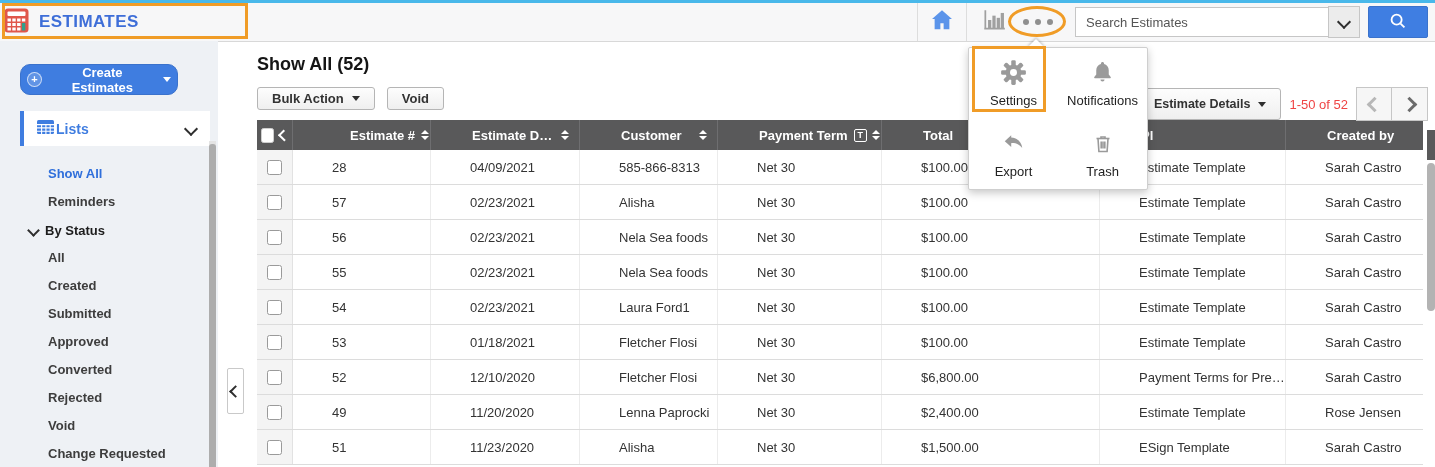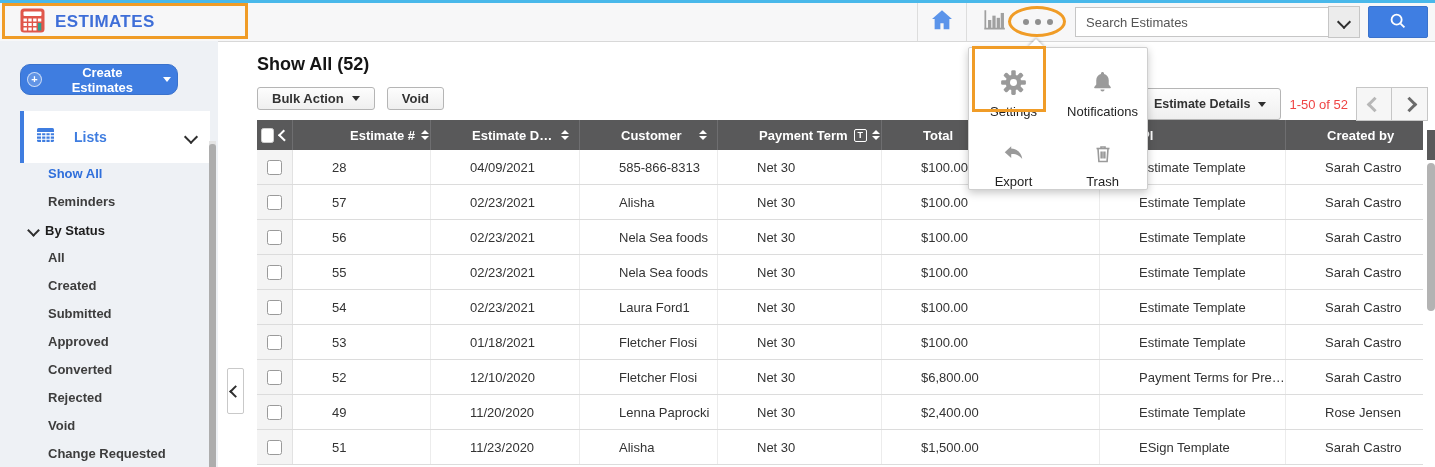--- a/index.html
+++ b/index.html
@@ -8,7 +8,7 @@
   
   .topline{position:absolute;top:0;left:0;right:0;height:3px;background:#49b8ea;}
   .topbar{position:absolute;top:3px;left:0;right:0;height:38px;background:#f7f7f8;border-bottom:1px solid #d8d8d8;}
-  .brand{position:absolute;left:20px;top:4px;height:30px;display:flex;align-items:center;gap:10px;cursor:pointer;}
+  .brand{position:absolute;left:4px;top:4px;height:30px;display:flex;align-items:center;gap:10px;cursor:pointer;}
   .brandtext{font-size:17px;font-weight:bold;color:#3e6ed8;letter-spacing:.4px;}
   .topright{position:absolute;right:7px;top:0;height:38px;display:flex;align-items:center;}
   .homebtn{width:48px;height:38px;border-left:1px solid #ddd;border-right:1px solid #ddd;display:flex;align-items:center;justify-content:center;}

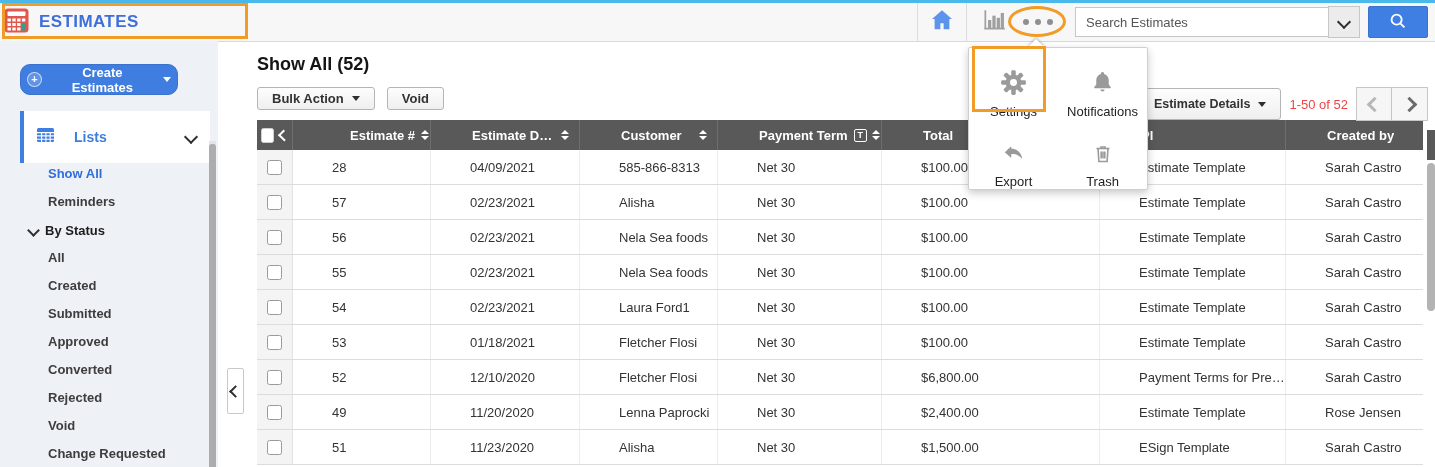--- a/index.html
+++ b/index.html
@@ -83,7 +83,7 @@
   .popup{position:absolute;left:968px;top:47px;width:178px;height:141px;background:#fff;border:1px solid #cfcfcf;border-radius:2px;box-shadow:0 3px 9px rgba(0,0,0,.22);z-index:40;}
   .popcaret{position:absolute;top:-9px;left:58px;width:0;height:0;border-left:9px solid transparent;border-right:9px solid transparent;border-bottom:9px solid #fff;filter:drop-shadow(0 -1.5px 1px rgba(0,0,0,.18));}
   .popgrid{display:grid;grid-template-columns:1fr 1fr;grid-template-rows:1fr 1fr;height:100%;}
-  .popitem{display:flex;flex-direction:column;align-items:center;justify-content:flex-end;gap:7px;cursor:pointer;}
+  .popitem{display:flex;flex-direction:column;align-items:center;justify-content:center;gap:7px;cursor:pointer;}
   .poplabel{font-size:13px;color:#222;}
   .popicon{display:flex;align-items:center;justify-content:center;height:28px;}
   

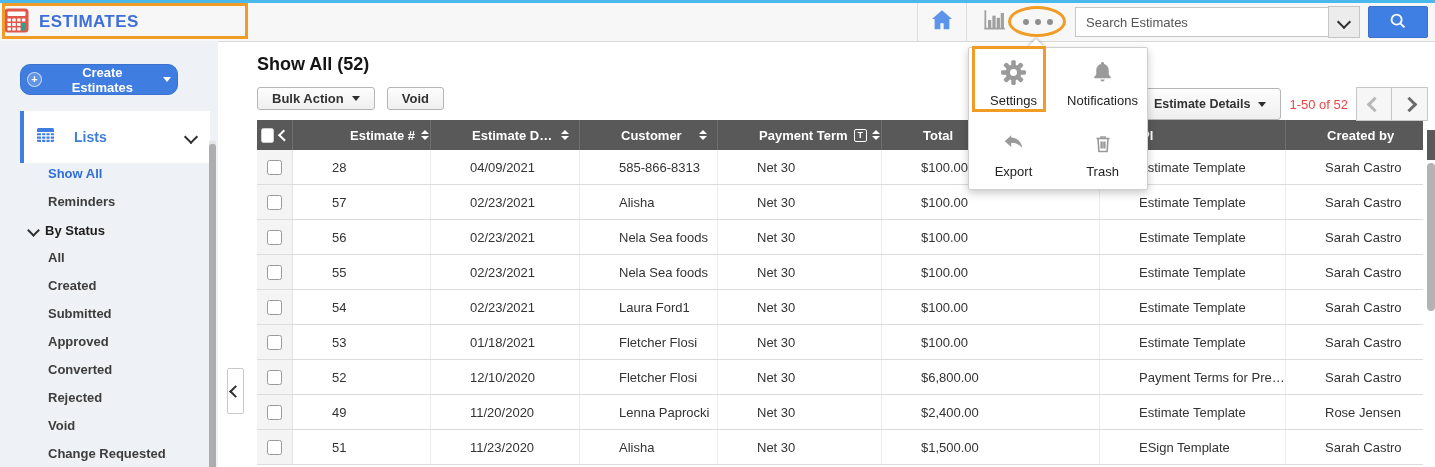--- a/index.html
+++ b/index.html
@@ -40,7 +40,7 @@
   .createbtn{position:absolute;left:20px;top:23px;width:158px;height:31px;background:#3f7de0;border:1px solid #3a72cc;border-radius:10px;color:#fff;font-weight:bold;font-size:13px;display:flex;align-items:center;justify-content:center;gap:9px;cursor:pointer;font-family:inherit;}
   .plus{width:15px;height:15px;border-radius:50%;border:1px solid rgba(255,255,255,.65);background:rgba(255,255,255,.18);font-size:11px;line-height:13px;text-align:center;box-sizing:border-box;}
   .plus::before{content:"+";}
-  .listsrow{position:absolute;left:20px;top:70px;width:190px;height:52px;background:#fff;border-left:4px solid #3f7de0;display:flex;align-items:center;padding-left:13px;gap:20px;box-sizing:border-box;cursor:pointer;}
+  .listsrow{position:absolute;left:20px;top:70px;width:190px;height:35px;background:#fff;border-left:4px solid #3f7de0;display:flex;align-items:center;padding-left:13px;gap:2px;box-sizing:border-box;cursor:pointer;}
   .liststext{font-size:14px;font-weight:bold;color:#3f7de0;flex:1;}
   .listsrow .chev{margin-right:14px;}
   .nav{position:absolute;left:0;top:119px;width:210px;}

